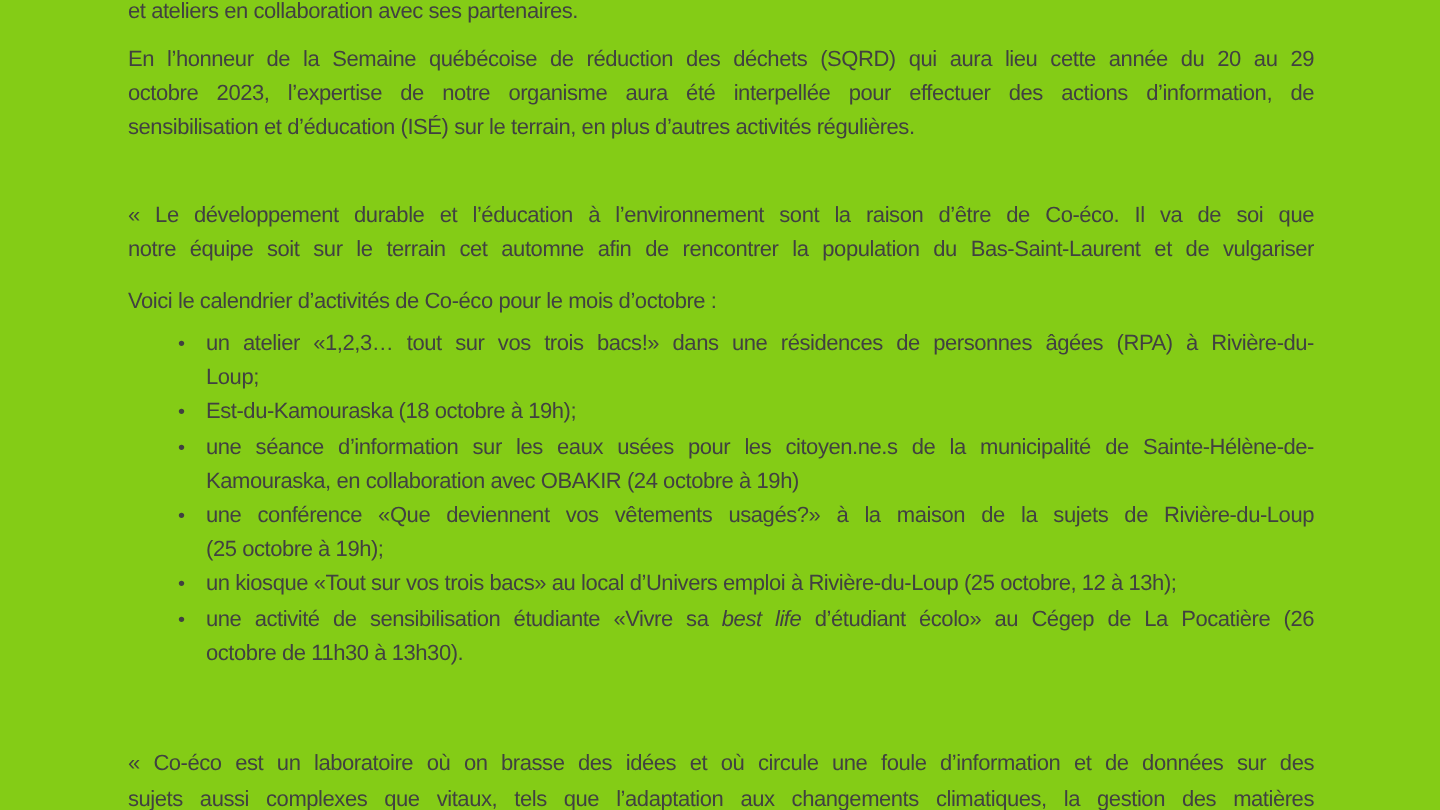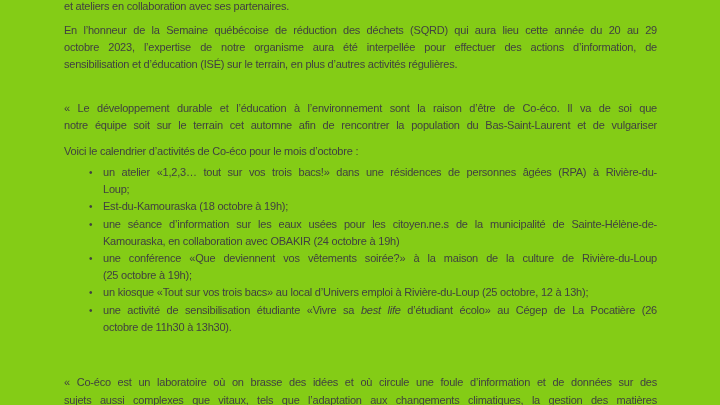--- a/index.html
+++ b/index.html
@@ -109,7 +109,7 @@
         <div class="bullet-item">
           <span class="bullet">•</span>
           <div class="bullet-text">
-            <div class="line">une conférence «Que deviennent vos vêtements soirée?» à la maison de la culture de Rivière-du-Loup</div>
+            <div class="line">une conférence «Que deviennent vos vêtements usagés?» à la maison de la sujets de Rivière-du-Loup</div>
             <div class="line line-last">(25 octobre à 19h);</div>
           </div>
         </div>

